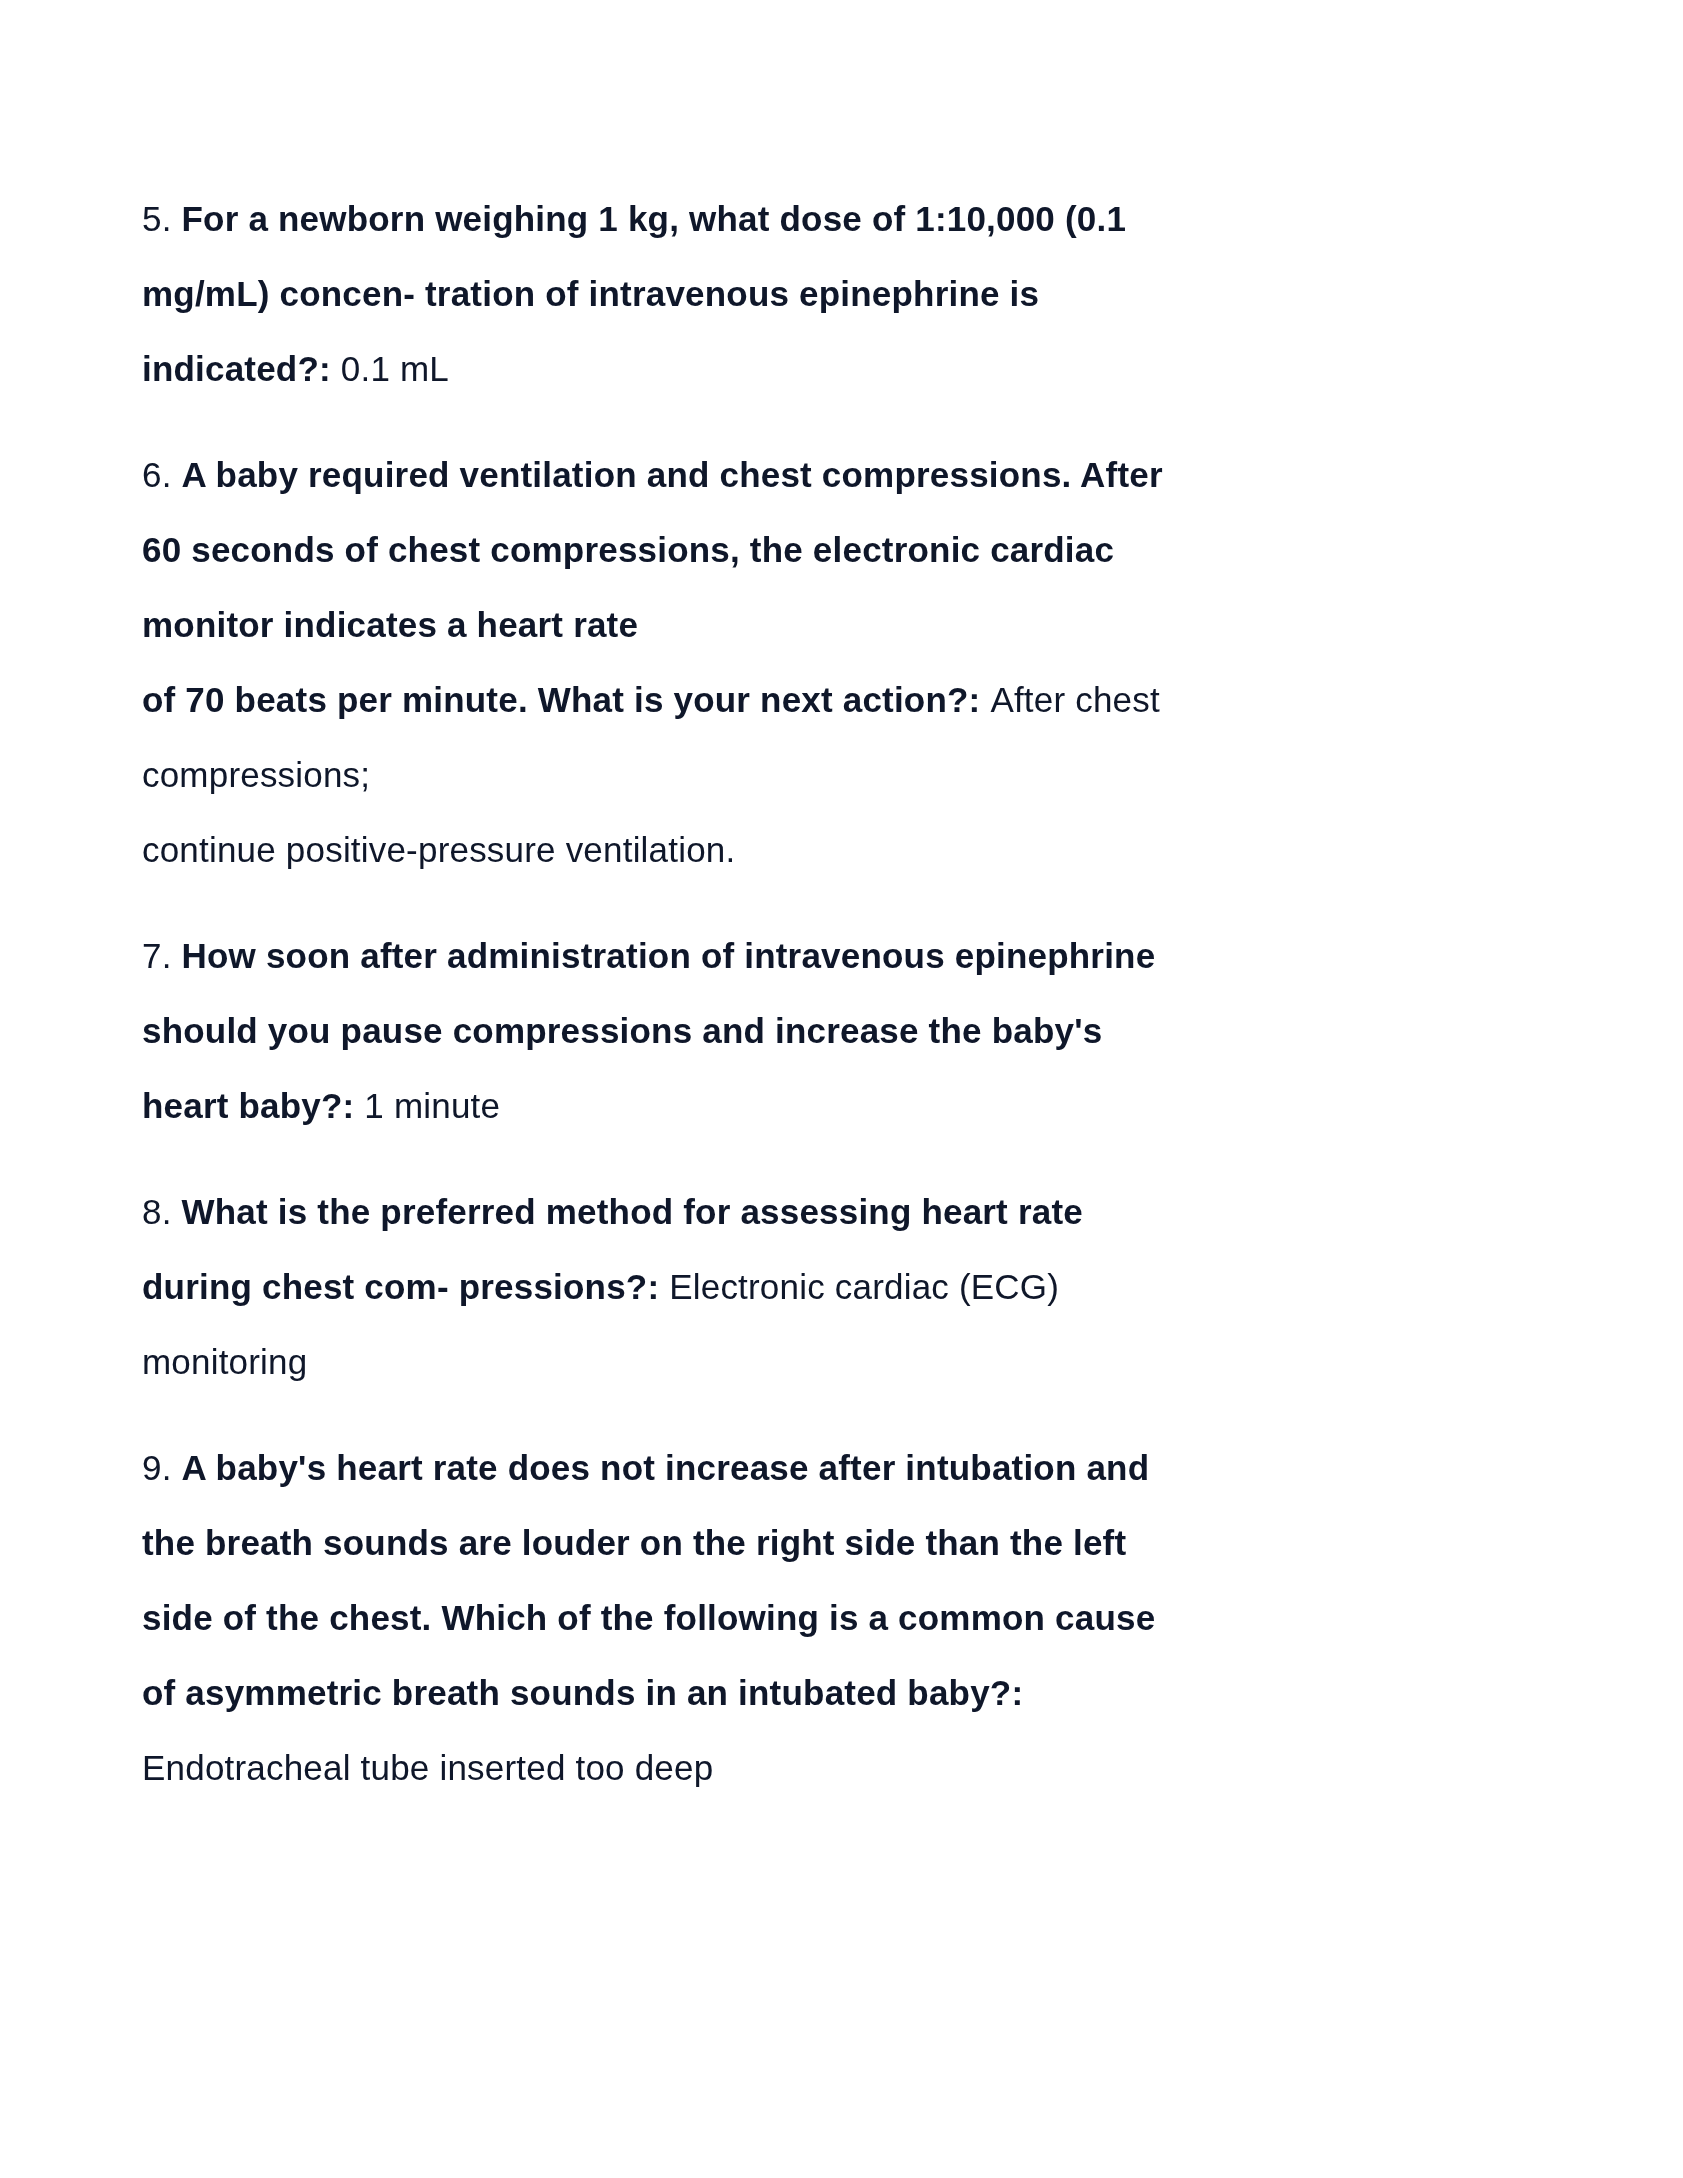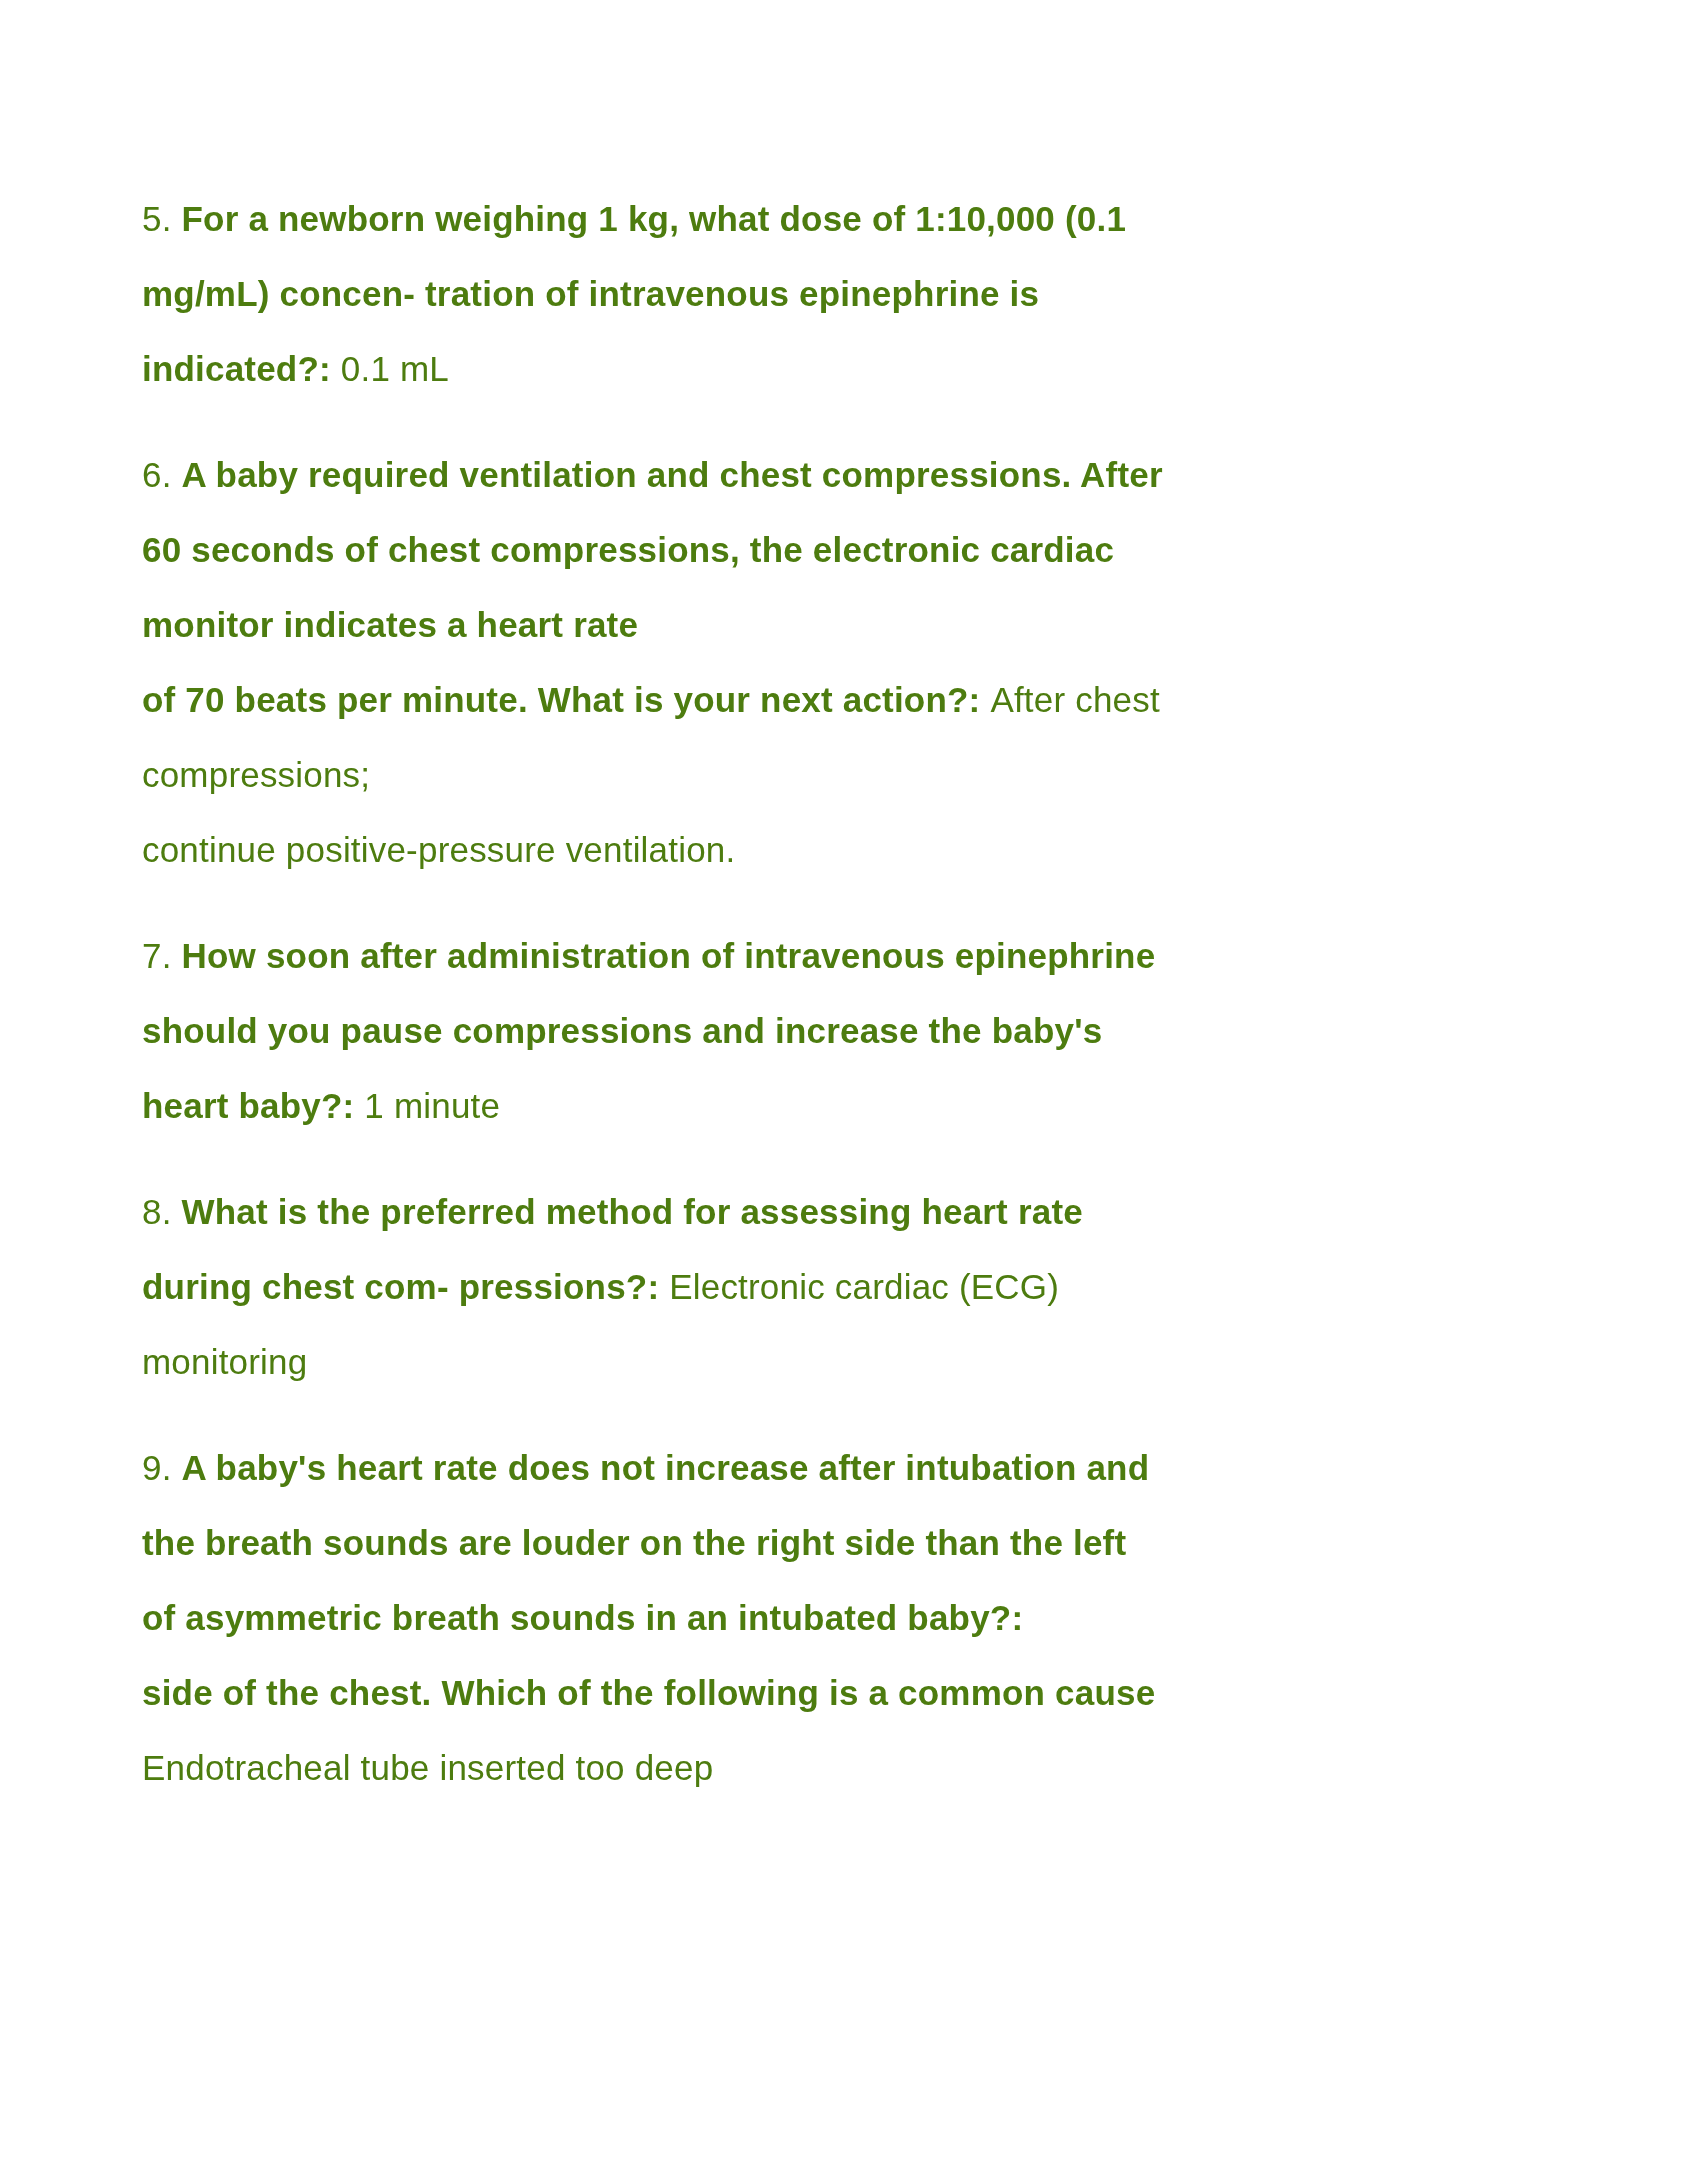--- a/index.html
+++ b/index.html
@@ -14,7 +14,7 @@
     background: #ffffff;
     overflow: hidden;
     font-family: "Liberation Sans", sans-serif;
-    color: #4d7c0f;
+    color: #0f172a;
   }
   .content {
     position: absolute;

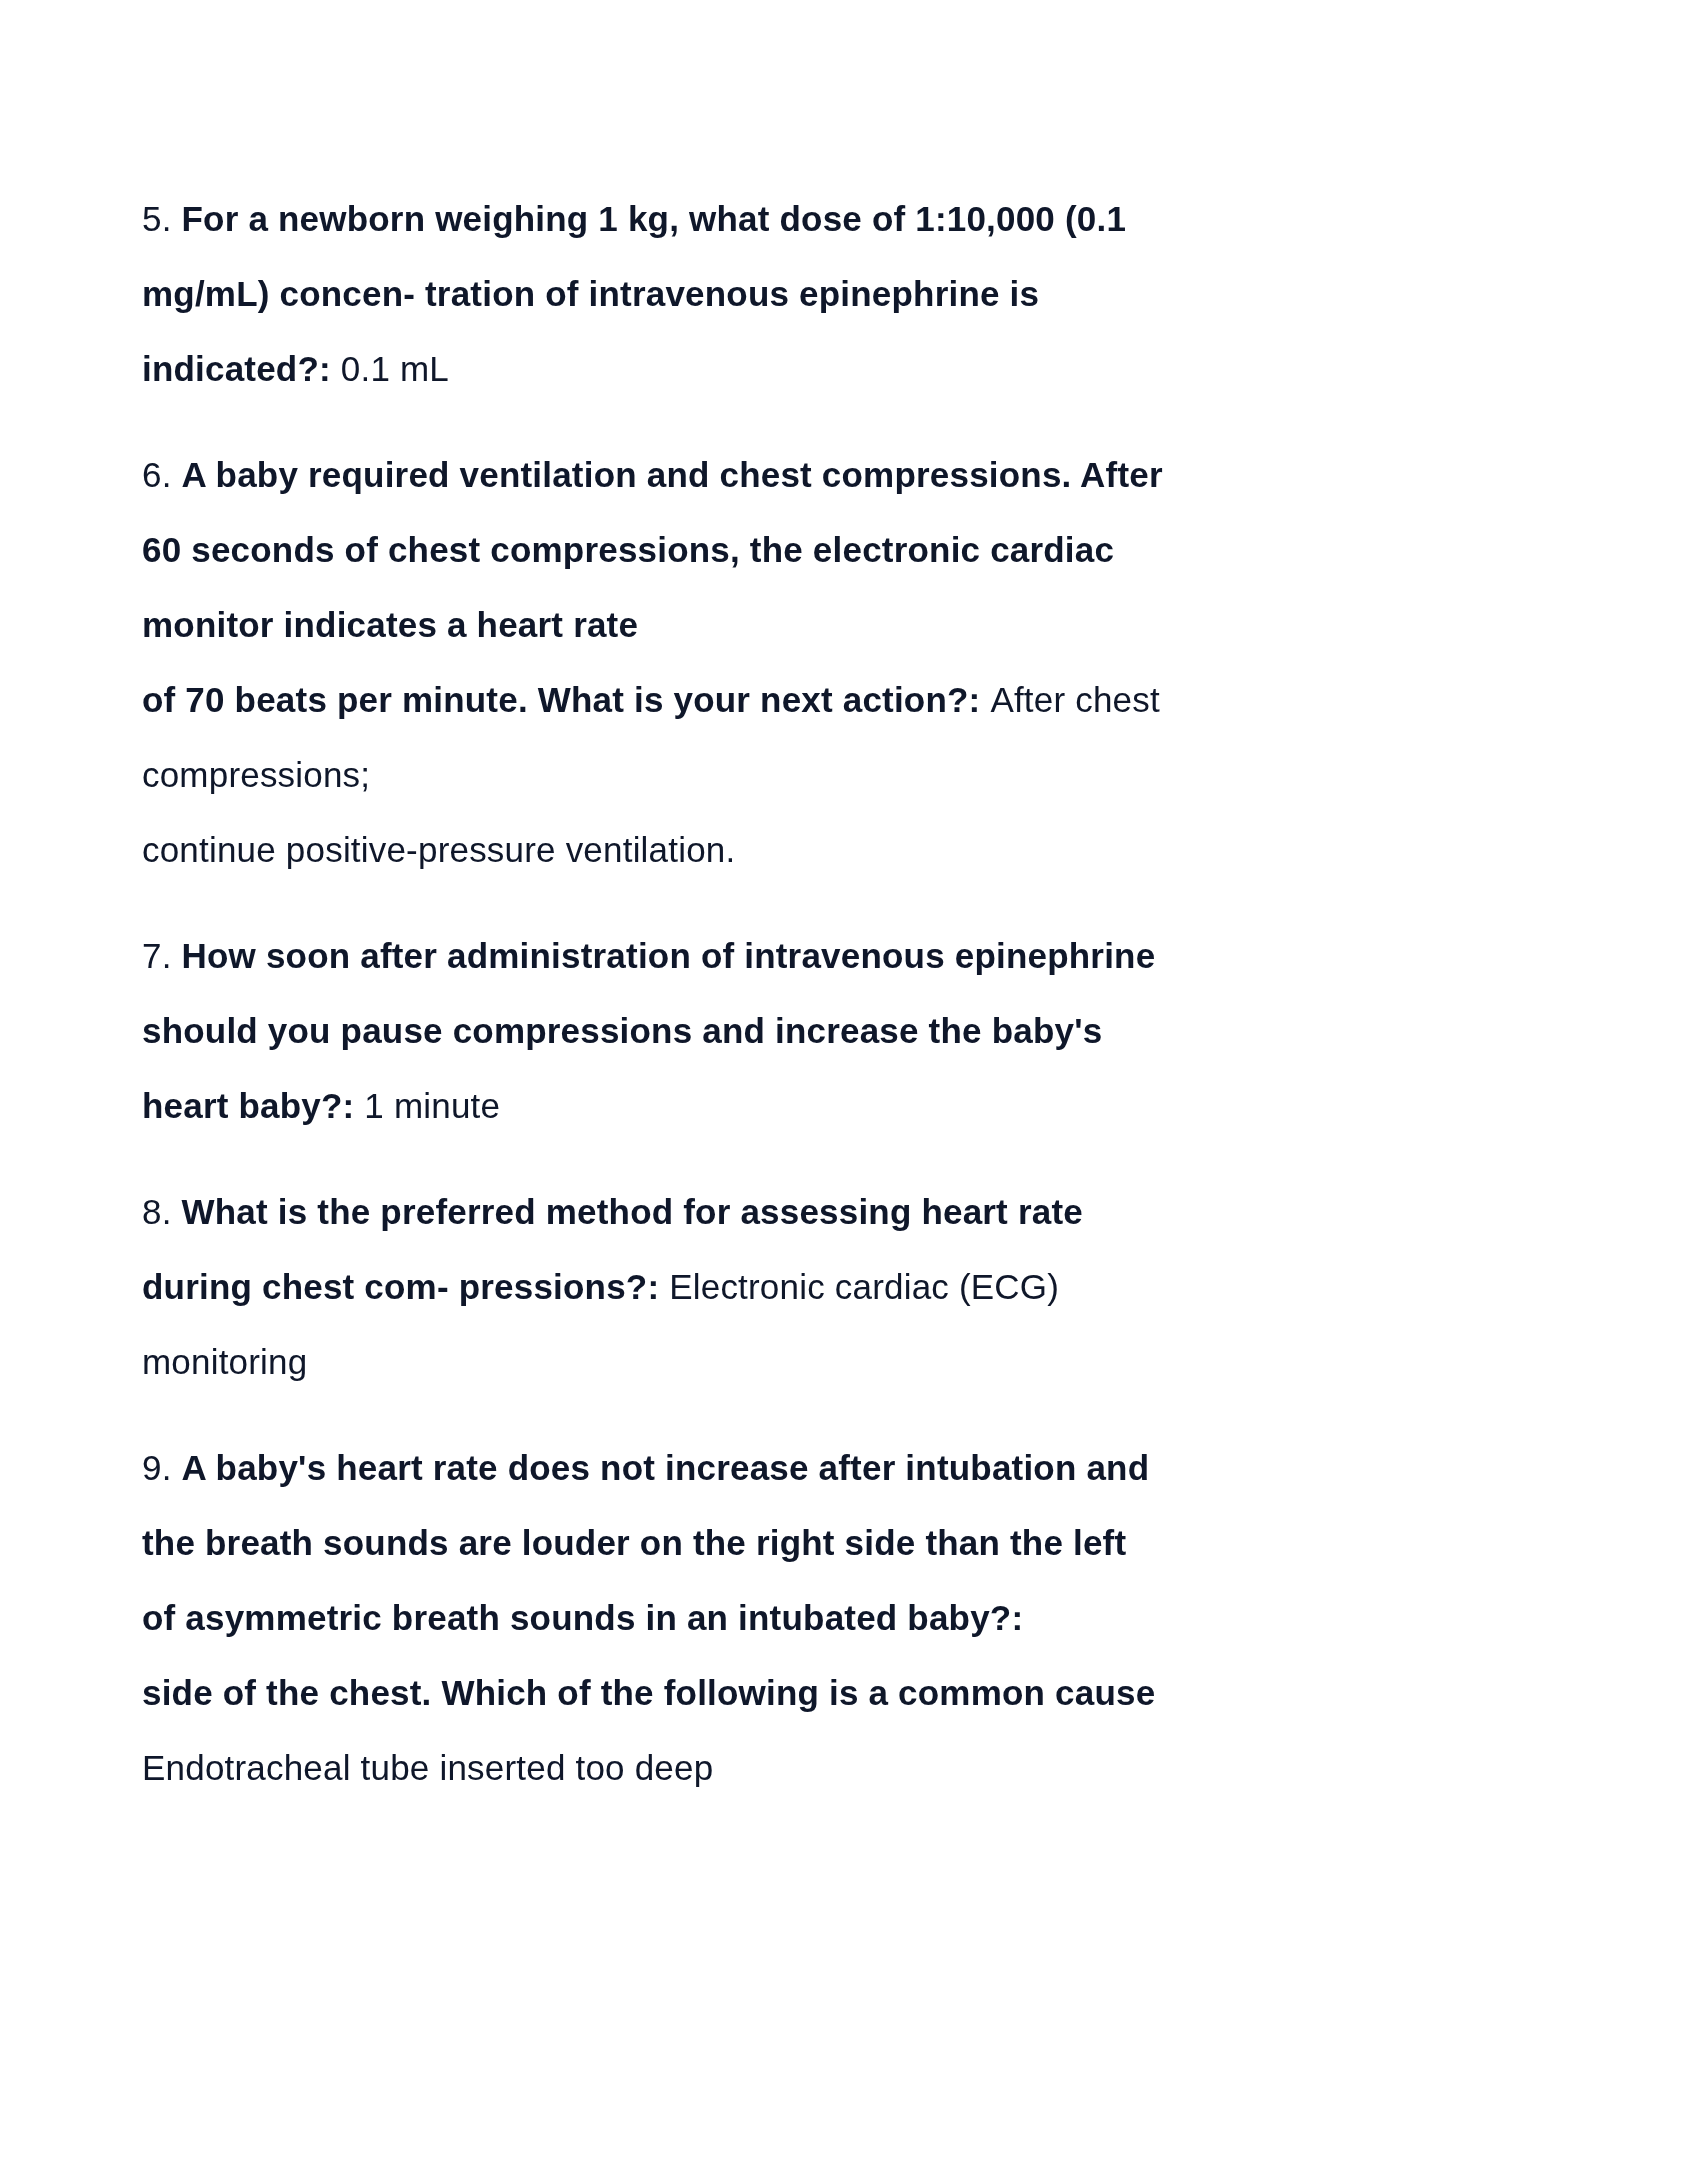--- a/index.html
+++ b/index.html
@@ -69,8 +69,8 @@
       <div class="qa-block">
         <div class="text-line"><span class="run-regular">9. </span><span class="run-bold">A baby's heart rate does not increase after intubation and</span></div>
         <div class="text-line"><span class="run-bold">the breath sounds are louder on the right side than the left</span></div>
+        <div class="text-line"><span class="run-bold">side of the chest. Which of the following is a common cause</span></div>
         <div class="text-line"><span class="run-bold">of asymmetric breath sounds in an intubated baby?:</span></div>
-        <div class="text-line"><span class="run-bold">side of the chest. Which of the following is a common cause</span></div>
         <div class="text-line"><span class="run-regular">Endotracheal tube inserted too deep</span></div>
       </div>
     </div>

